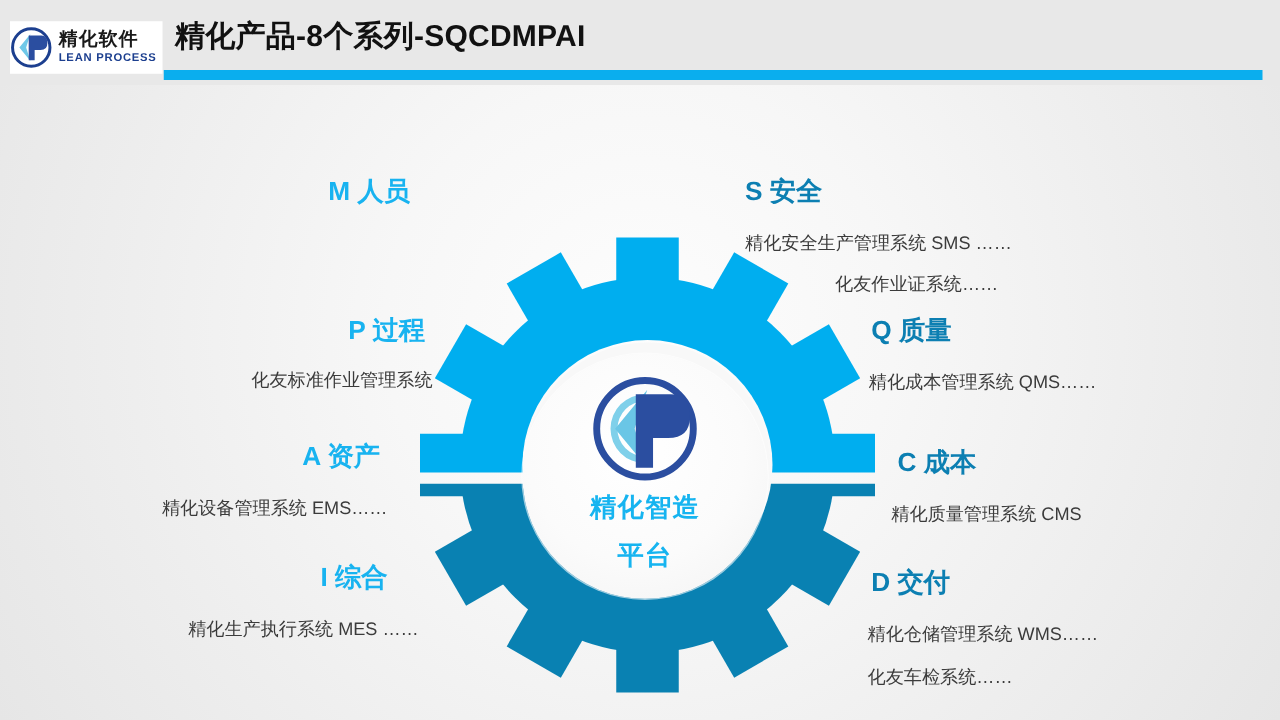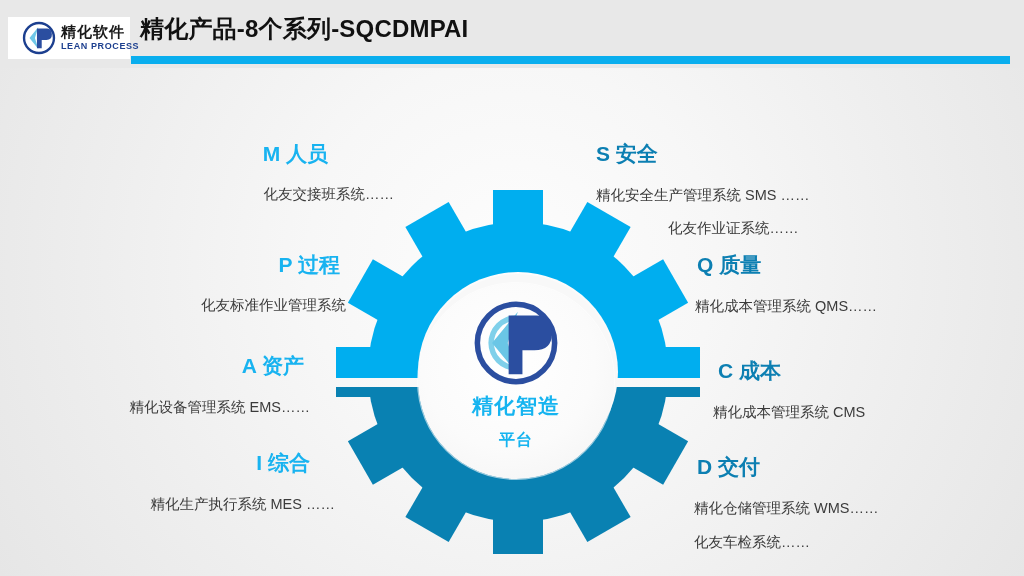--- a/index.html
+++ b/index.html
@@ -23,7 +23,7 @@
   #logo-box{
     position:absolute;left:8px;top:17px;width:122px;height:42px;
     background:#ffffff;
-    display:flex;align-items:center;gap:5px;padding-left:14px;
+    display:flex;align-items:center;gap:5px;padding-left:0;
     box-sizing:border-box;
   }
   #logo-mark{width:34px;height:34px;flex:0 0 34px;}

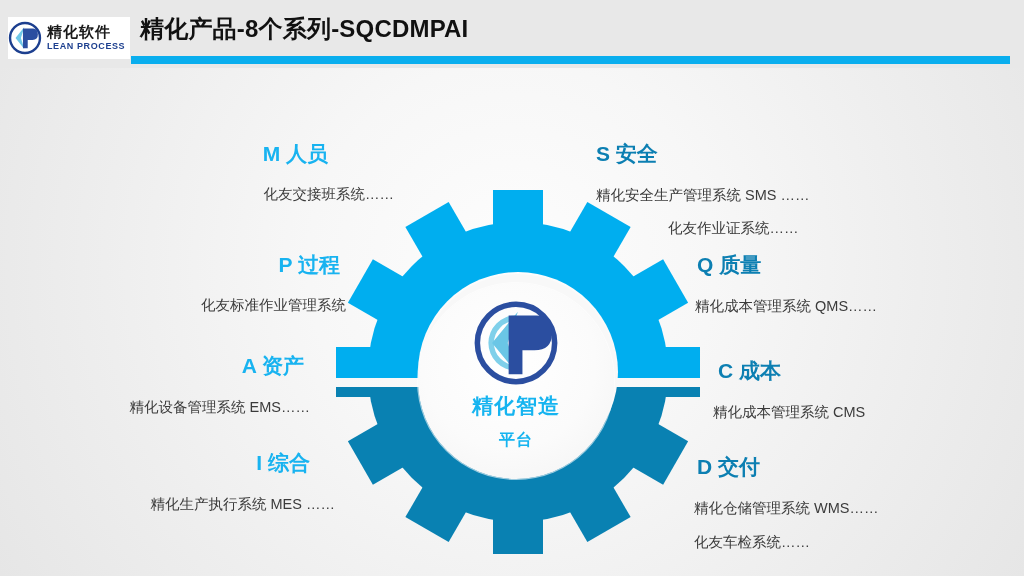--- a/index.html
+++ b/index.html
@@ -207,7 +207,6 @@
 
   <div id="cl-m" class="cluster ta-r">
     <div class="head c-light">M  人员</div>
-    <div class="sub">化友交接班系统……</div>
   </div>
 
   <div id="cl-p" class="cluster ta-r">

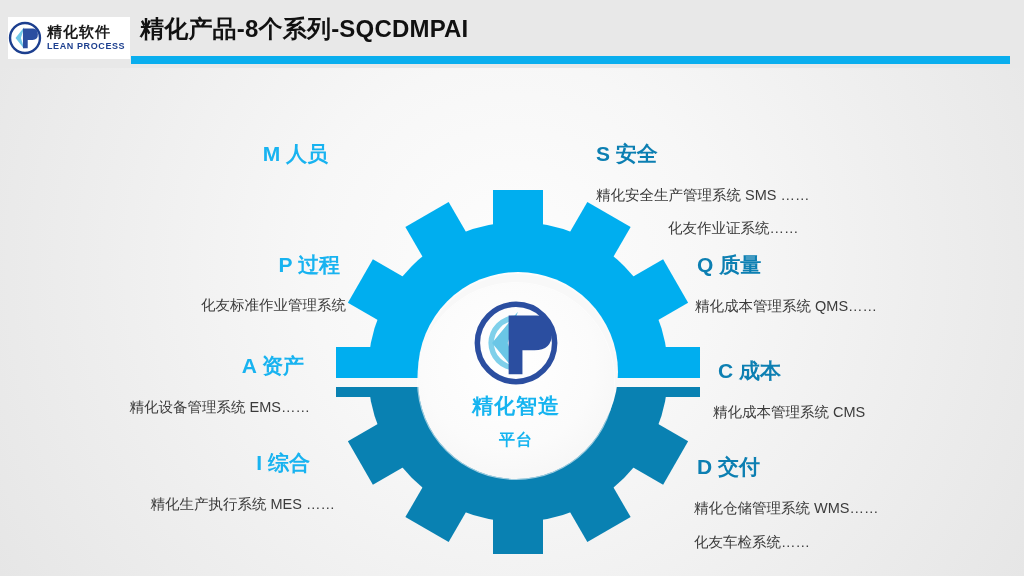--- a/index.html
+++ b/index.html
@@ -237,7 +237,7 @@
 
   <div id="cl-c" class="cluster ta-l">
     <div class="head c-dark">C 成本</div>
-    <div class="sub">精化成本管理系统 CMS</div>
+    <div class="sub">精化质量管理系统 CMS</div>
   </div>
 
   <div id="cl-d" class="cluster ta-l">

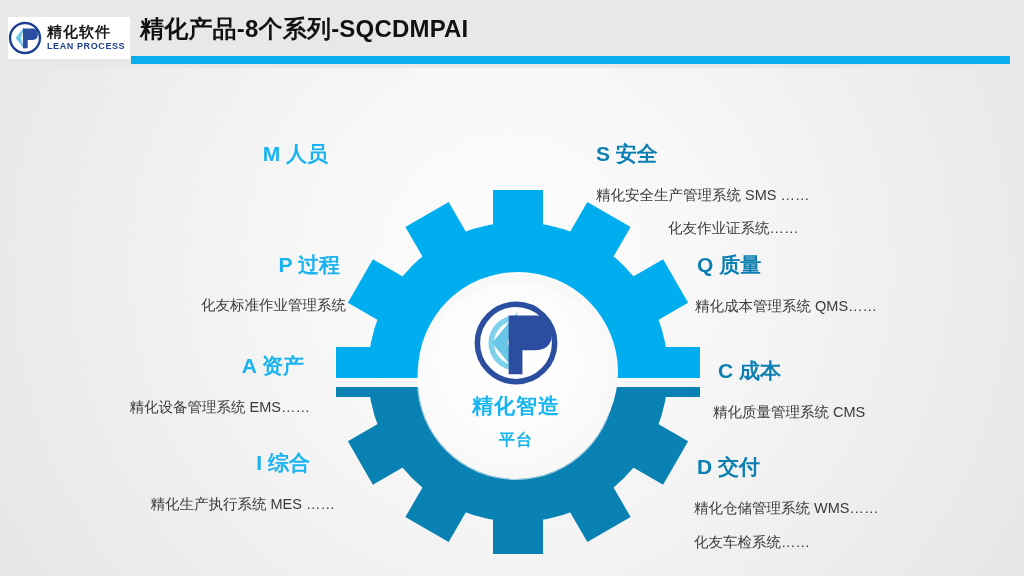--- a/index.html
+++ b/index.html
@@ -66,7 +66,7 @@
     letter-spacing:1px;white-space:nowrap;
   }
   #hub-line2{
-    margin-top:10px;font-weight:bold;font-size:16px;color:#16b4f0;
+    margin-top:10px;font-weight:bold;font-size:21px;color:#16b4f0;
     letter-spacing:1px;white-space:nowrap;
   }
   

